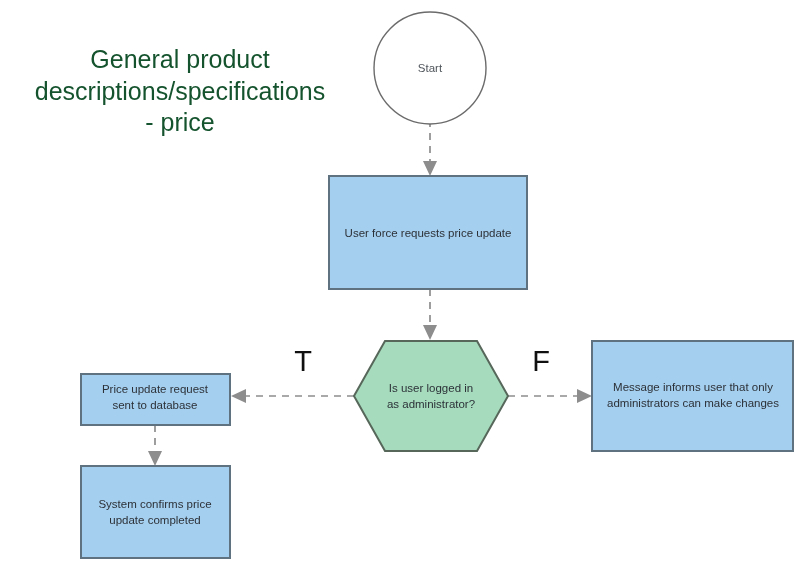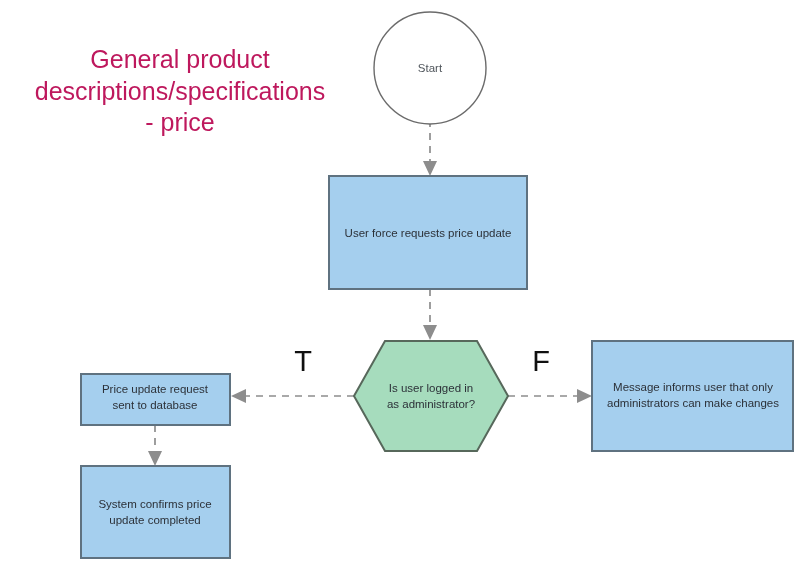--- a/index.html
+++ b/index.html
@@ -73,7 +73,7 @@
     font-family: "Liberation Sans", sans-serif;
     font-size: 25px;
     line-height: 1.26;
-    color: #be185d;
+    color: #14532d;
     white-space: pre-line;
   }
 </style>

